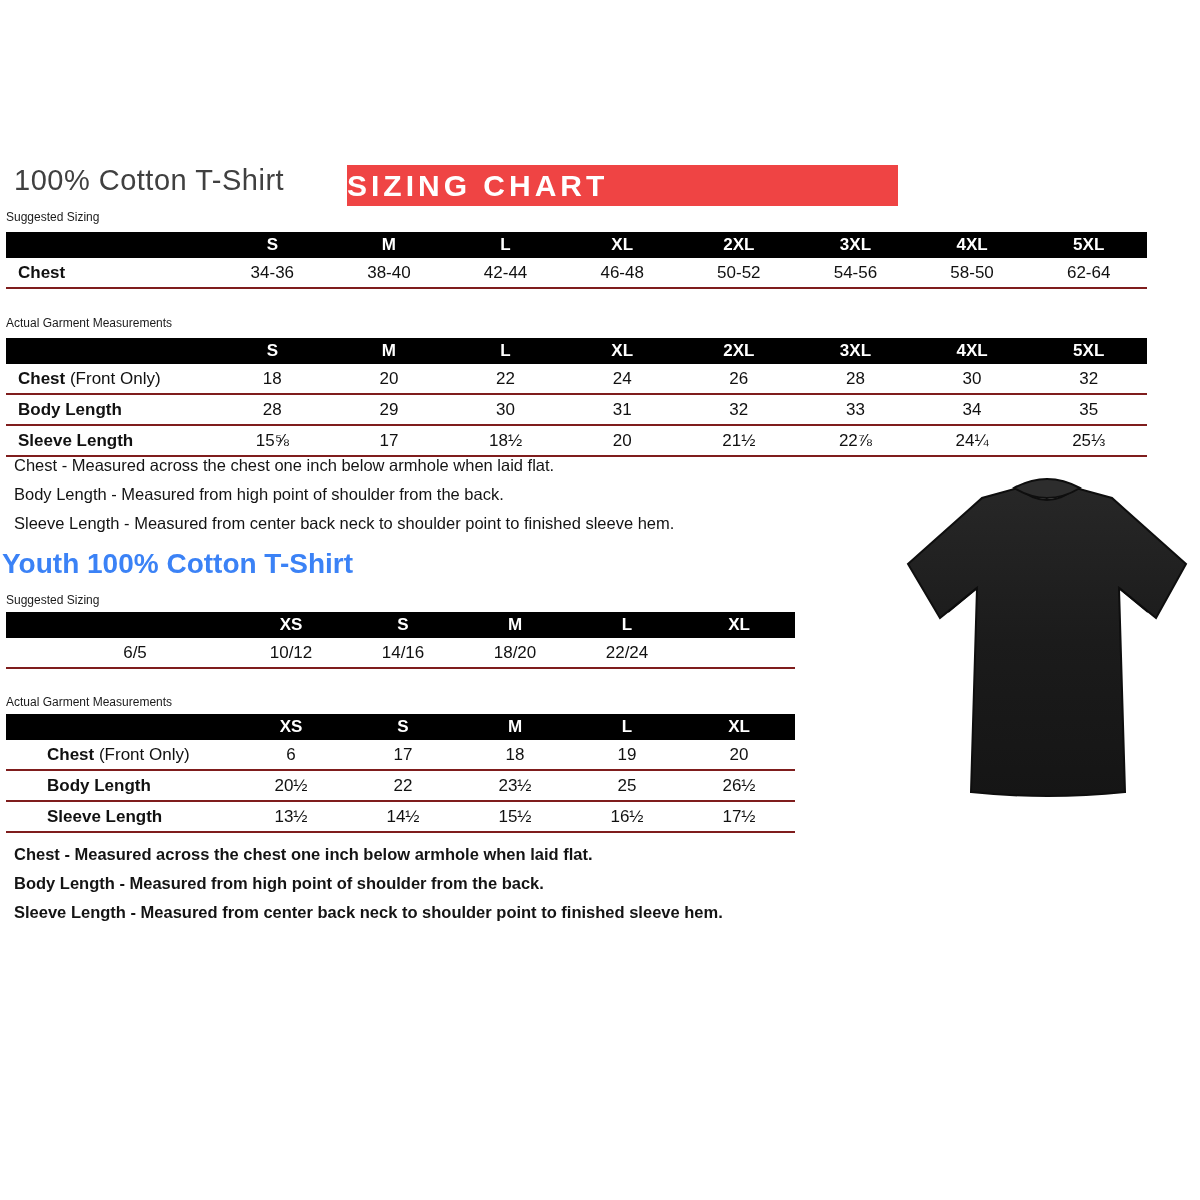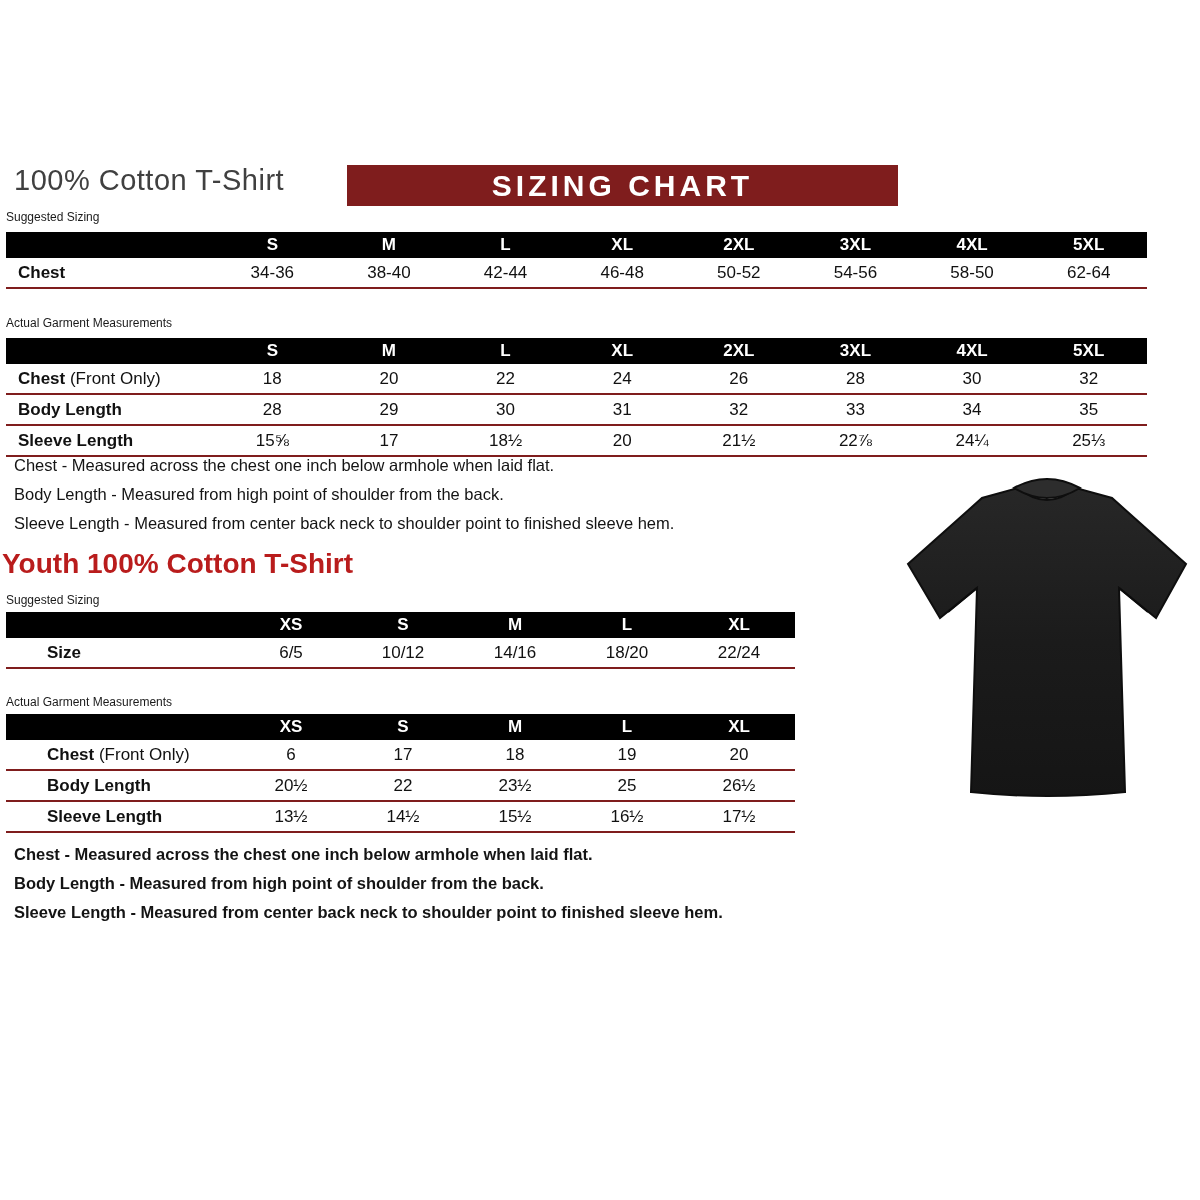--- a/index.html
+++ b/index.html
@@ -13,8 +13,8 @@
   
   .main-title{left:14px;top:164px;font-size:29px;font-weight:400;letter-spacing:0.5px;color:#404040;}
   .banner{
-    left:347px;top:165px;width:551px;height:41px;background:#7f1d1d;color:#fff;
-    font-size:30px;font-weight:700;letter-spacing:4px;text-align:center;line-height:41px;
+    left:347px;top:165px;width:551px;height:41px;background:#ef4444;color:#fff;
+    font-size:30px;font-weight:700;letter-spacing:4px;text-align:left;line-height:41px;
   }
   .section-label{font-size:12px;color:#1a1a1a;}
   .youth-title{left:2px;top:548px;font-size:28px;font-weight:700;color:#b91c1c;}

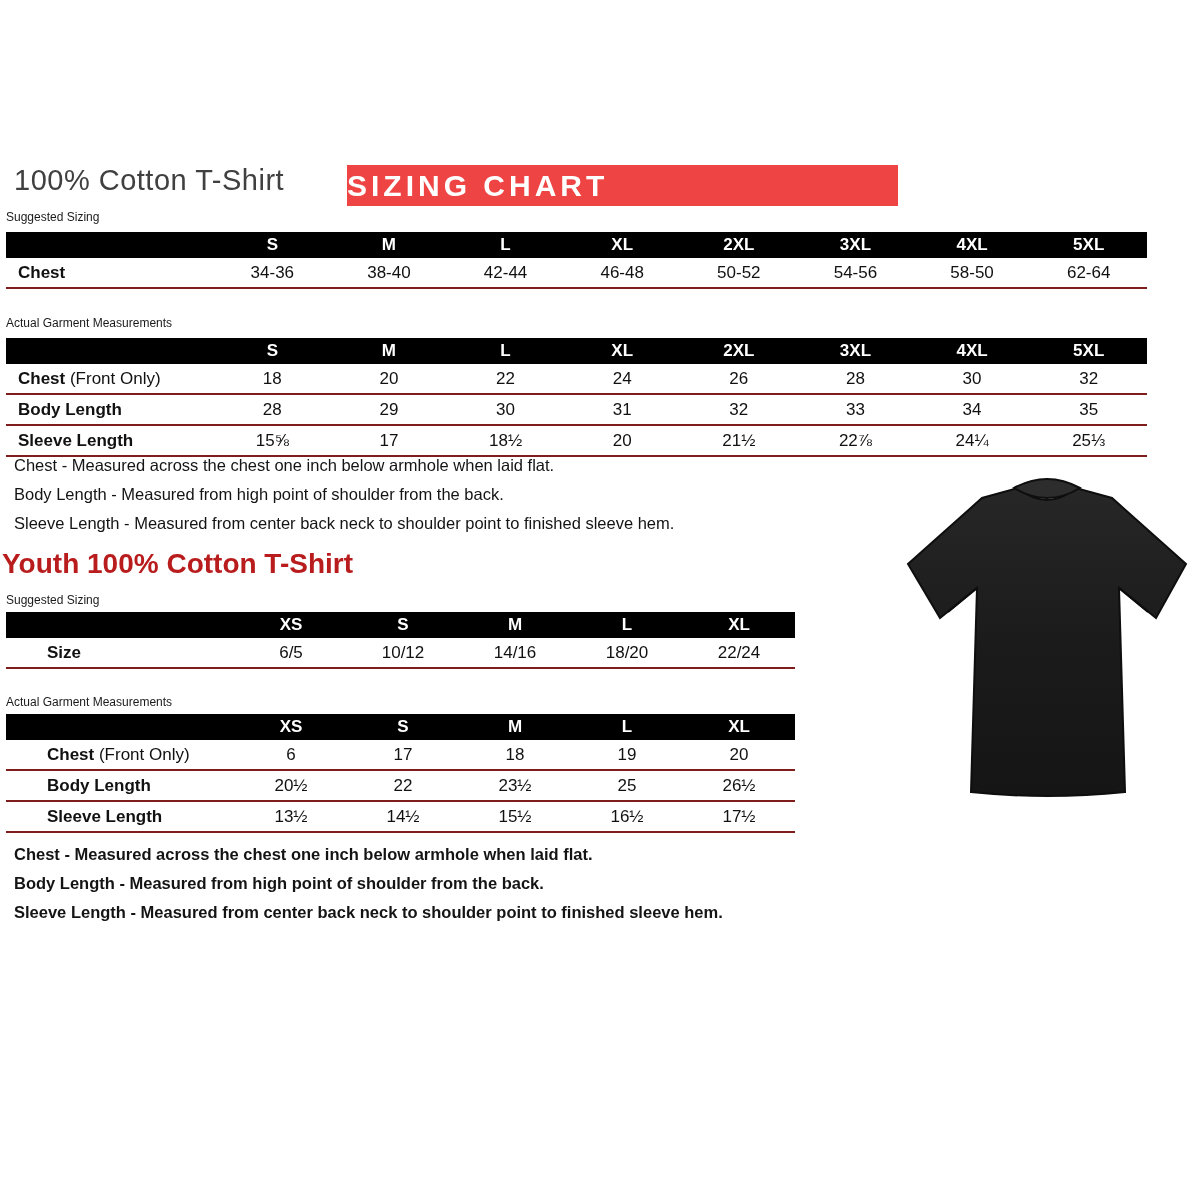--- a/index.html
+++ b/index.html
@@ -17,7 +17,7 @@
     font-size:30px;font-weight:700;letter-spacing:4px;text-align:left;line-height:41px;
   }
   .section-label{font-size:12px;color:#1a1a1a;}
-  .youth-title{left:2px;top:548px;font-size:28px;font-weight:700;color:#b91c1c;}
+  .youth-title{left:2px;top:548px;font-size:28px;font-weight:700;color:#3b82f6;}
 
   
   .tbl{left:6px;}

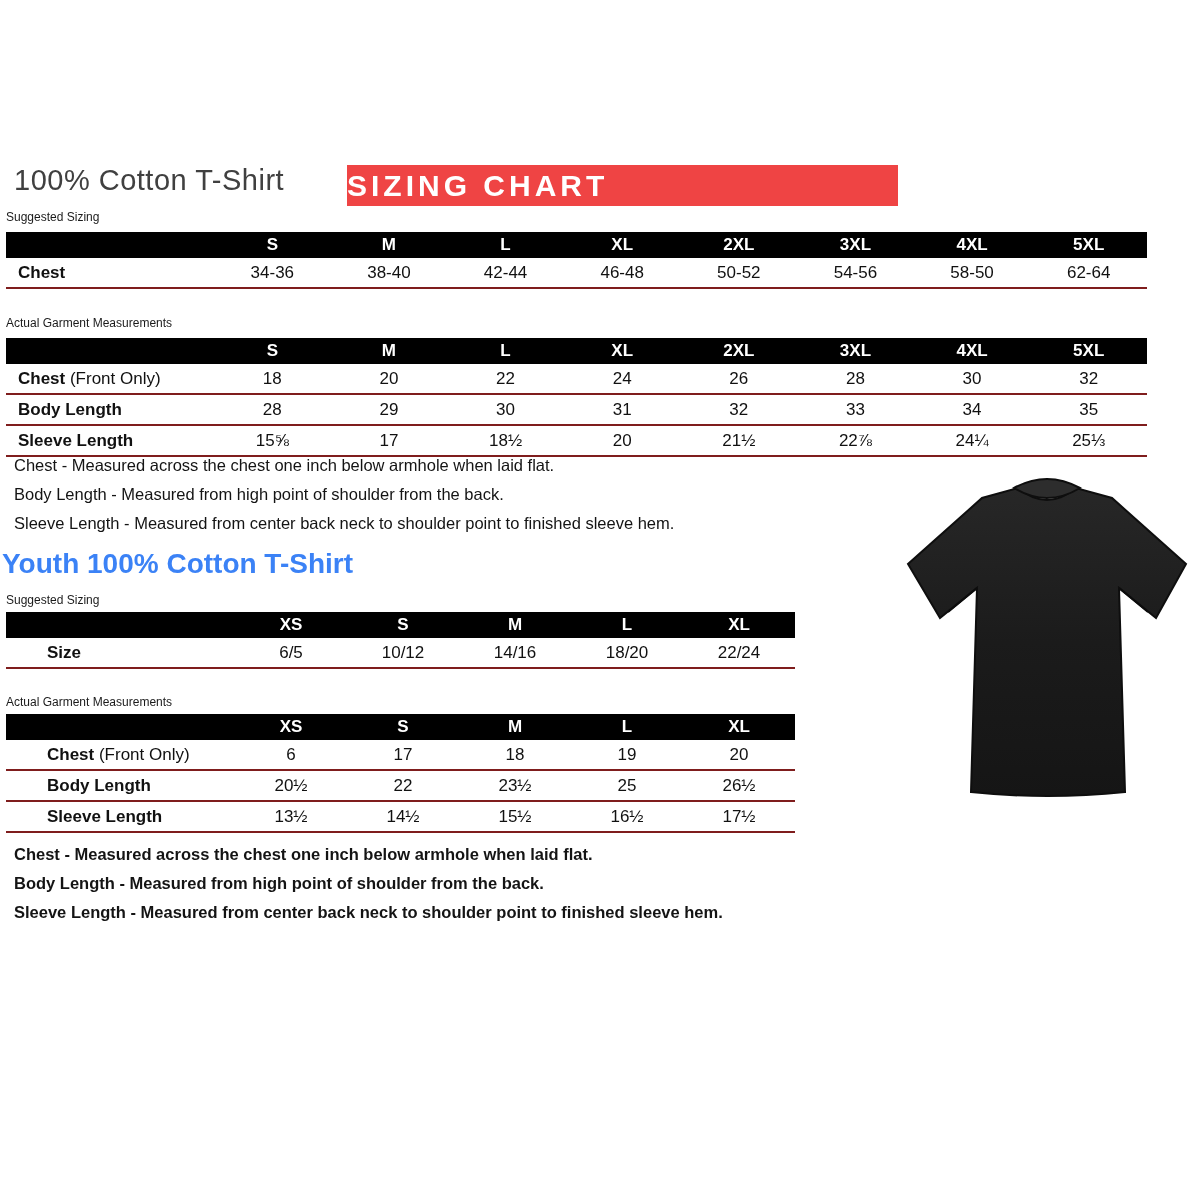--- a/index.html
+++ b/index.html
@@ -143,7 +143,6 @@
     <div class="cell">XL</div>
   </div>
   <div class="grid grid-y trow">
-    <div class="cell rowlabel">Size</div>
     <div class="cell">6/5</div>
     <div class="cell">10/12</div>
     <div class="cell">14/16</div>

